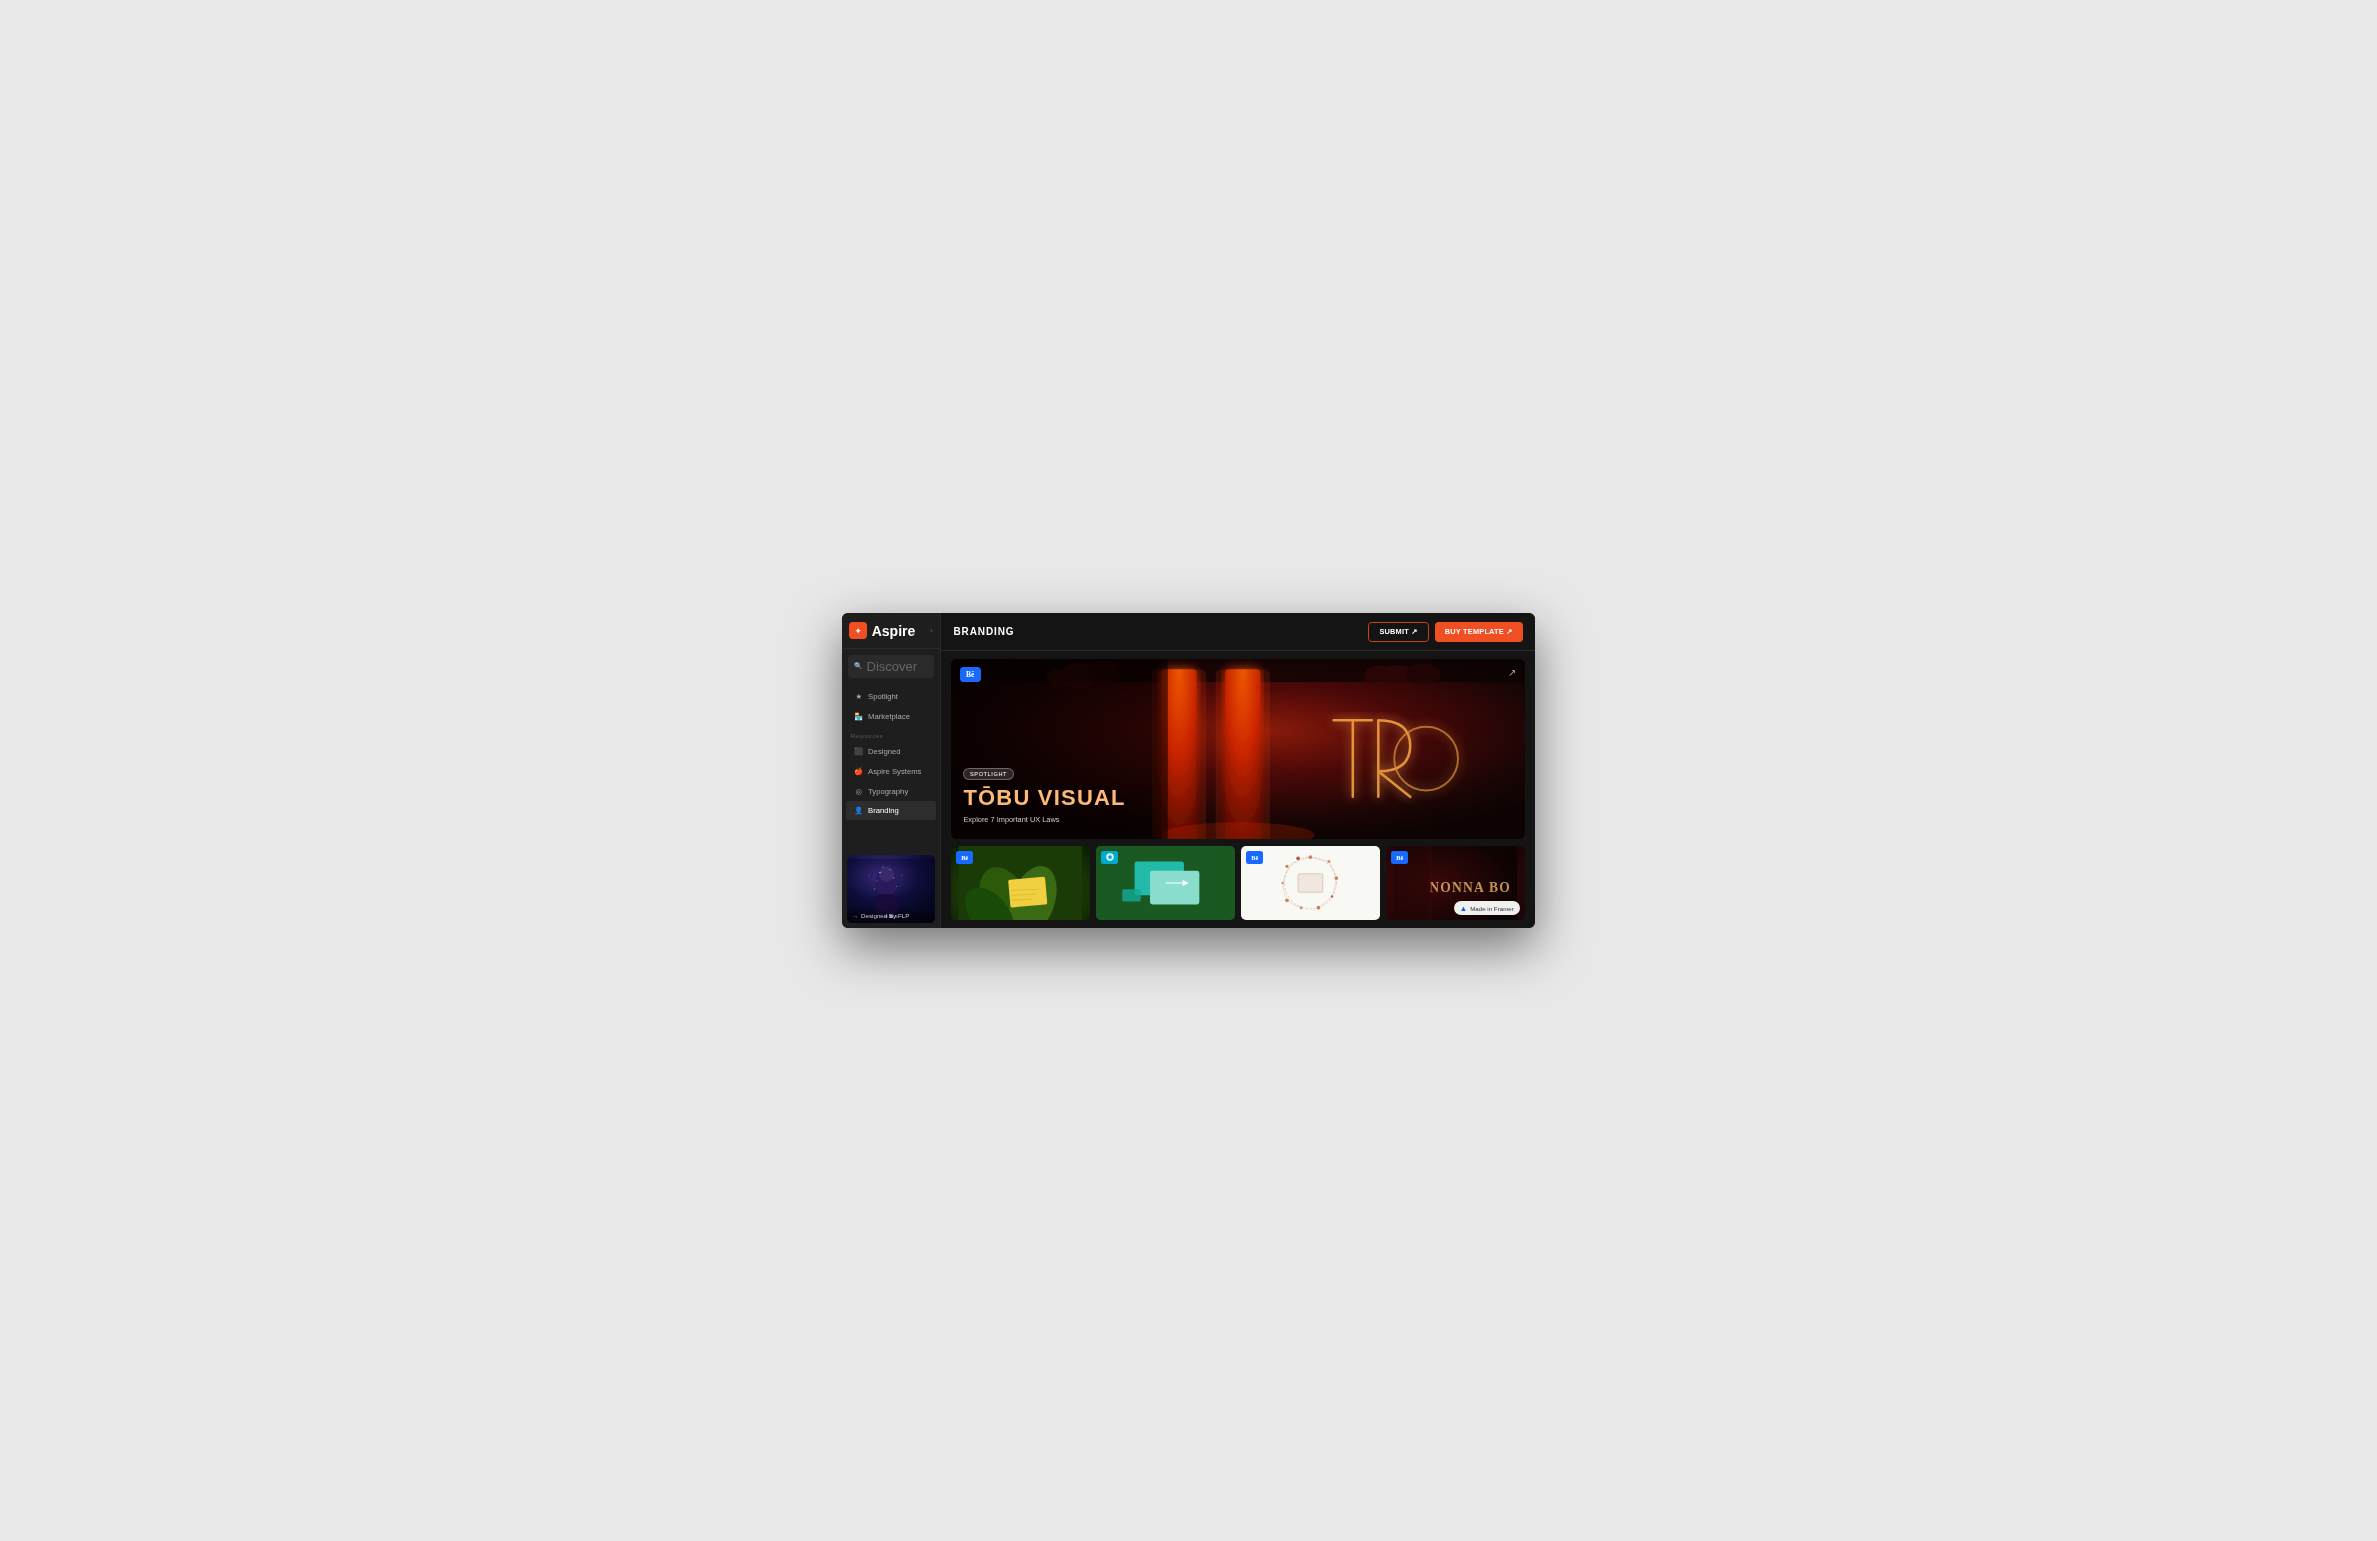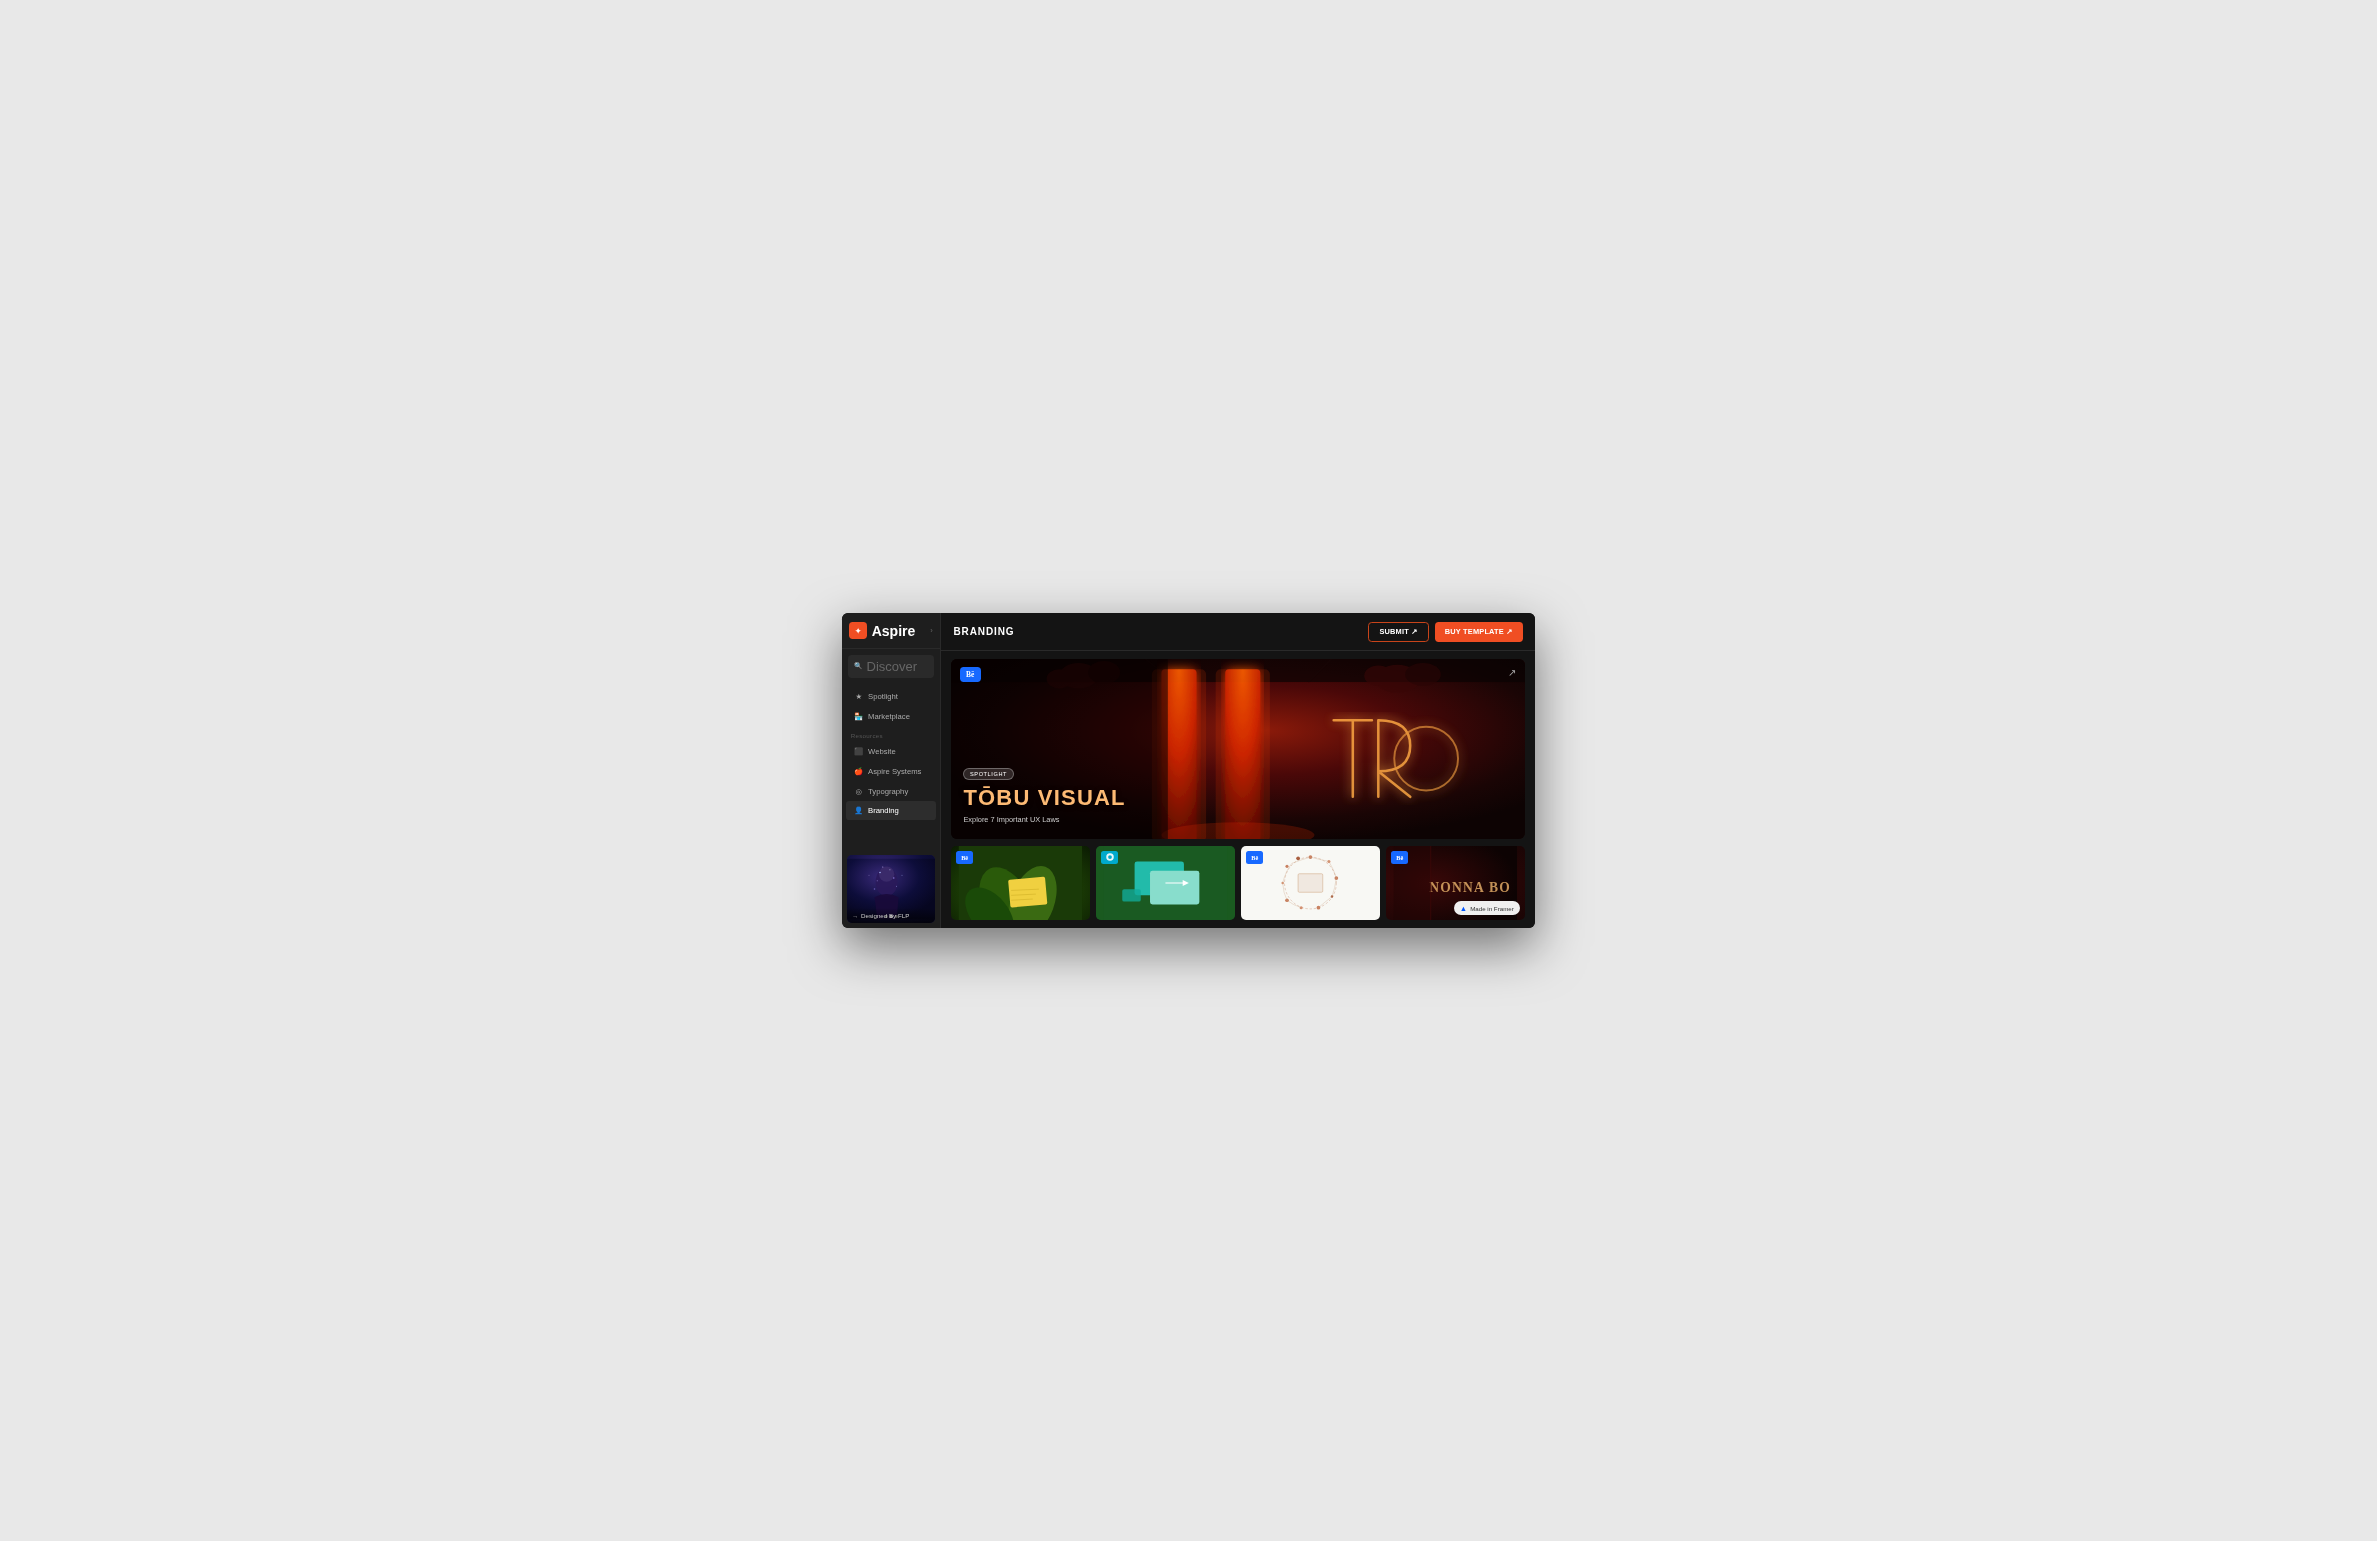--- a/index.html
+++ b/index.html
@@ -486,7 +486,7 @@
 
         <div class="sidebar-item">
           <span class="sidebar-item-icon">⬛</span>
-          <span>Website</span>
+          <span>Designed</span>
         </div>
 
         <div class="sidebar-item">

